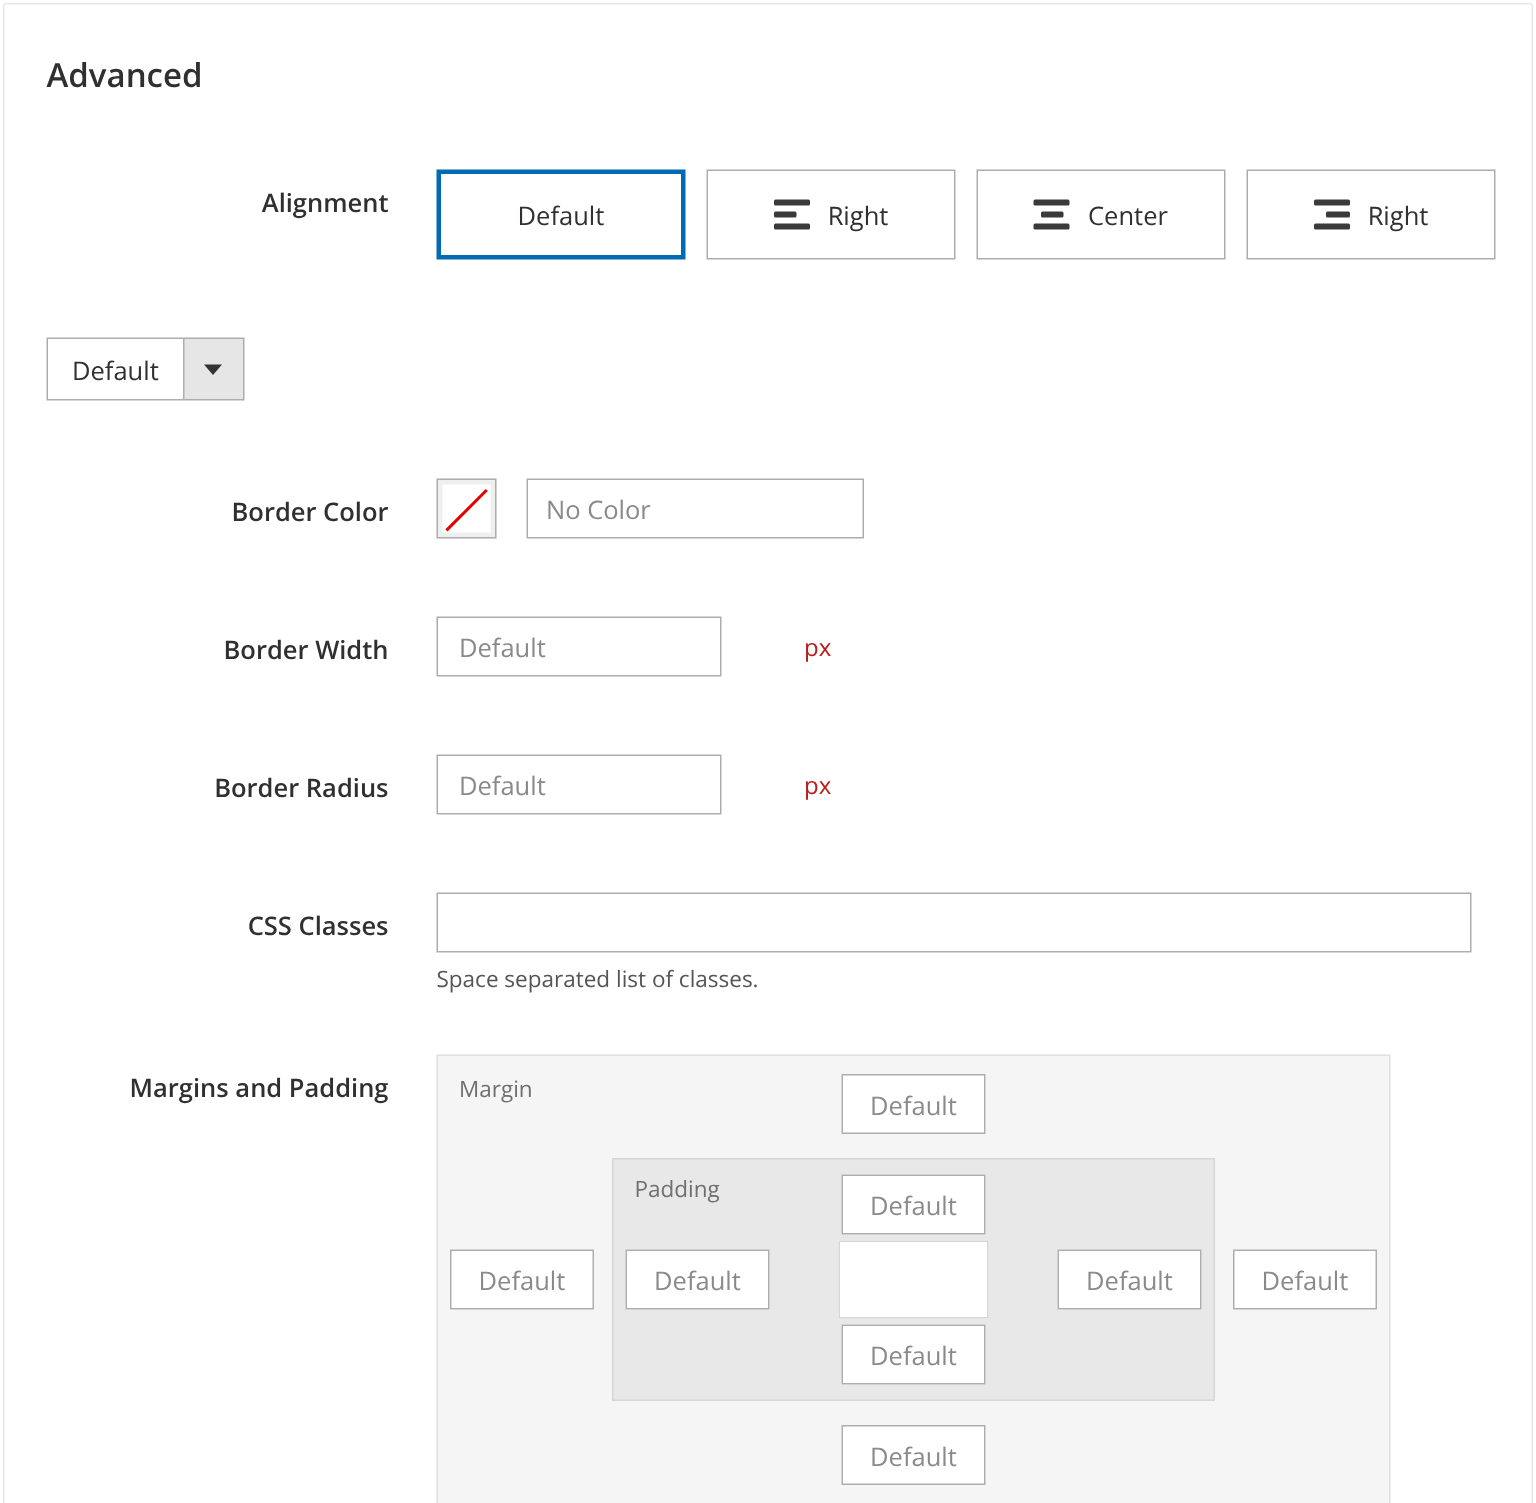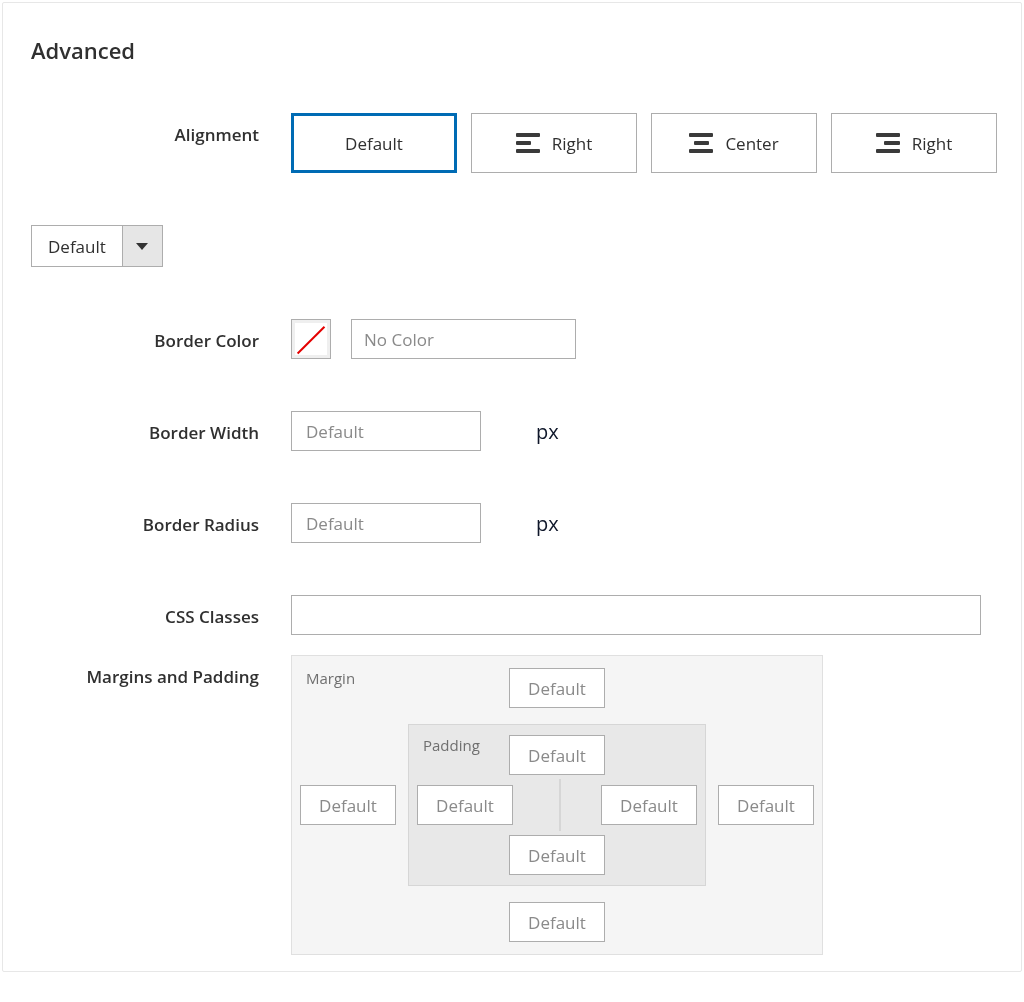--- a/index.html
+++ b/index.html
@@ -171,8 +171,8 @@
   }
   .unit-input::placeholder { color: #8a8a8a; }
   .unit-suffix {
-    color: #0f172a;
-    font-size: 20px;
+    color: #b91c1c;
+    font-size: 16px;
     padding-left: 8px;
   }
 

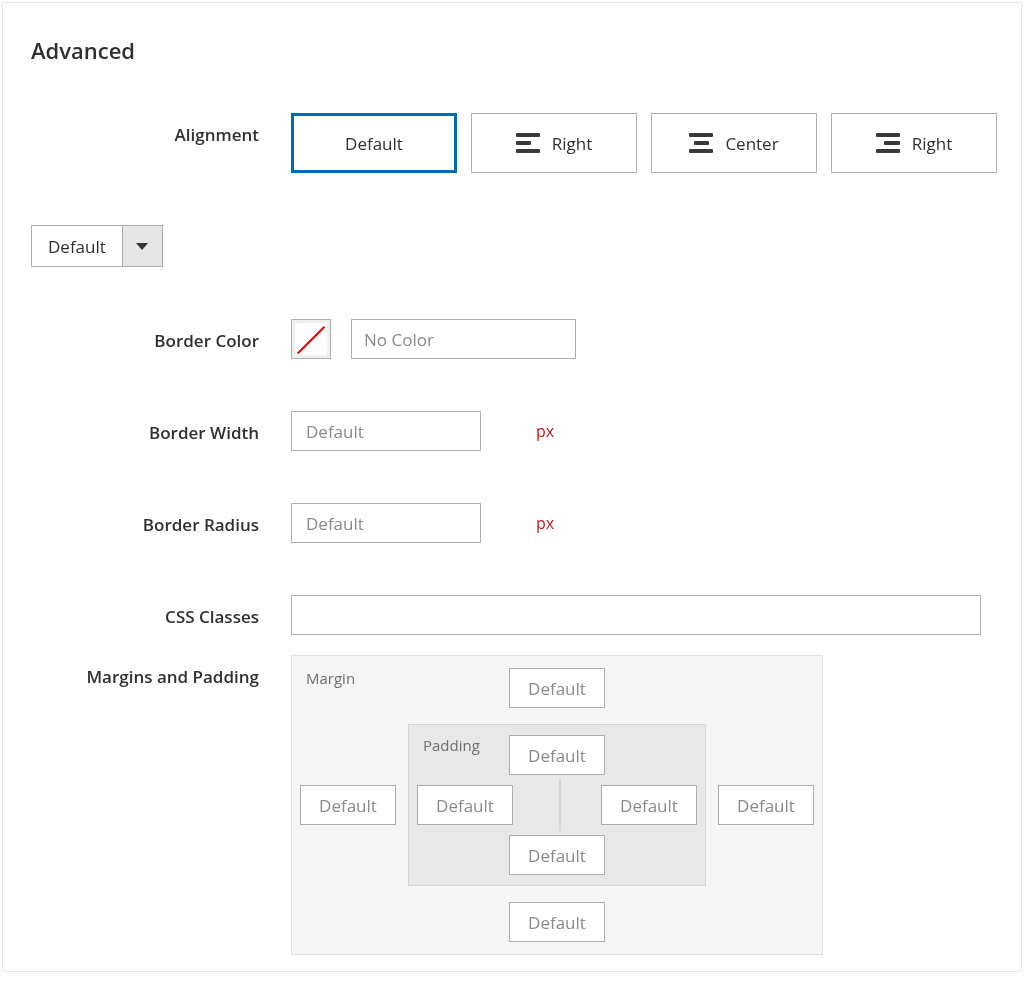--- a/index.html
+++ b/index.html
@@ -323,7 +323,7 @@
     </div>
   </div>
 
-  <div class="field-row" style="margin-bottom:20px;">
+  <div class="field-row" style="margin-bottom:40px;">
     <div class="field-label">CSS Classes</div>
     <div class="field-control">
       <input type="text" class="text-input css-classes-input" style="">

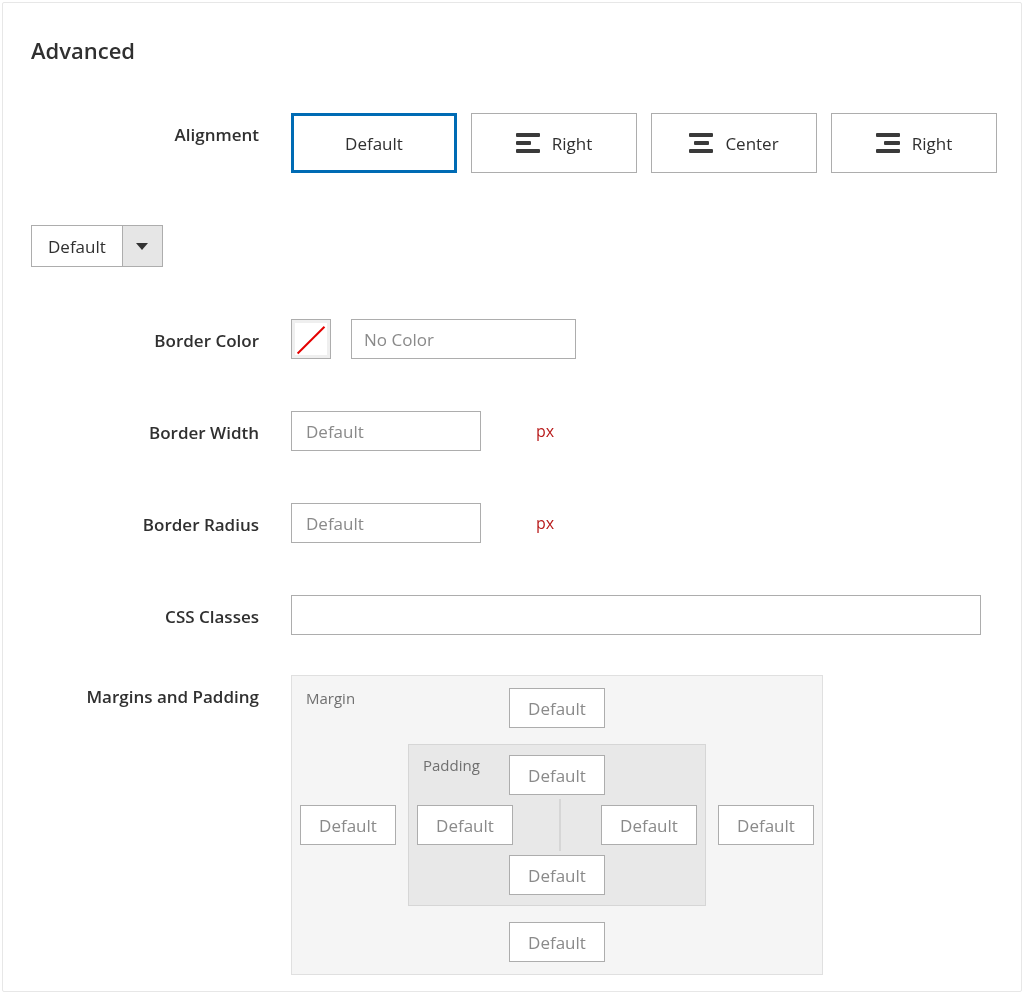--- a/index.html
+++ b/index.html
@@ -327,6 +327,7 @@
     <div class="field-label">CSS Classes</div>
     <div class="field-control">
       <input type="text" class="text-input css-classes-input" style="">
+      <div class="field-hint">Space separated list of classes.</div>
     </div>
   </div>
 

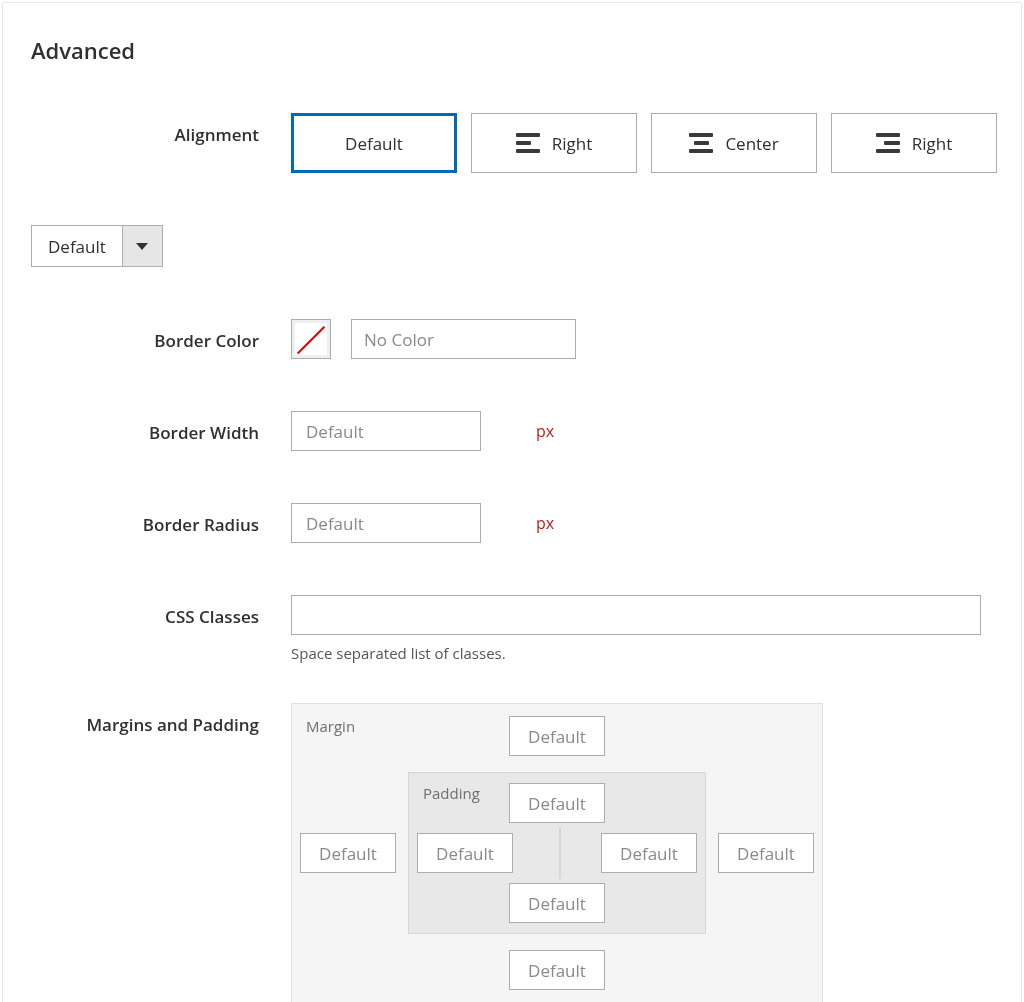--- a/index.html
+++ b/index.html
@@ -187,7 +187,7 @@
   
   .mp-outer {
     position: relative;
-    width: 532px;
+    width: 636px;
     height: 300px;
     background: #f5f5f5;
     border: 1px solid #e0e0e0;

